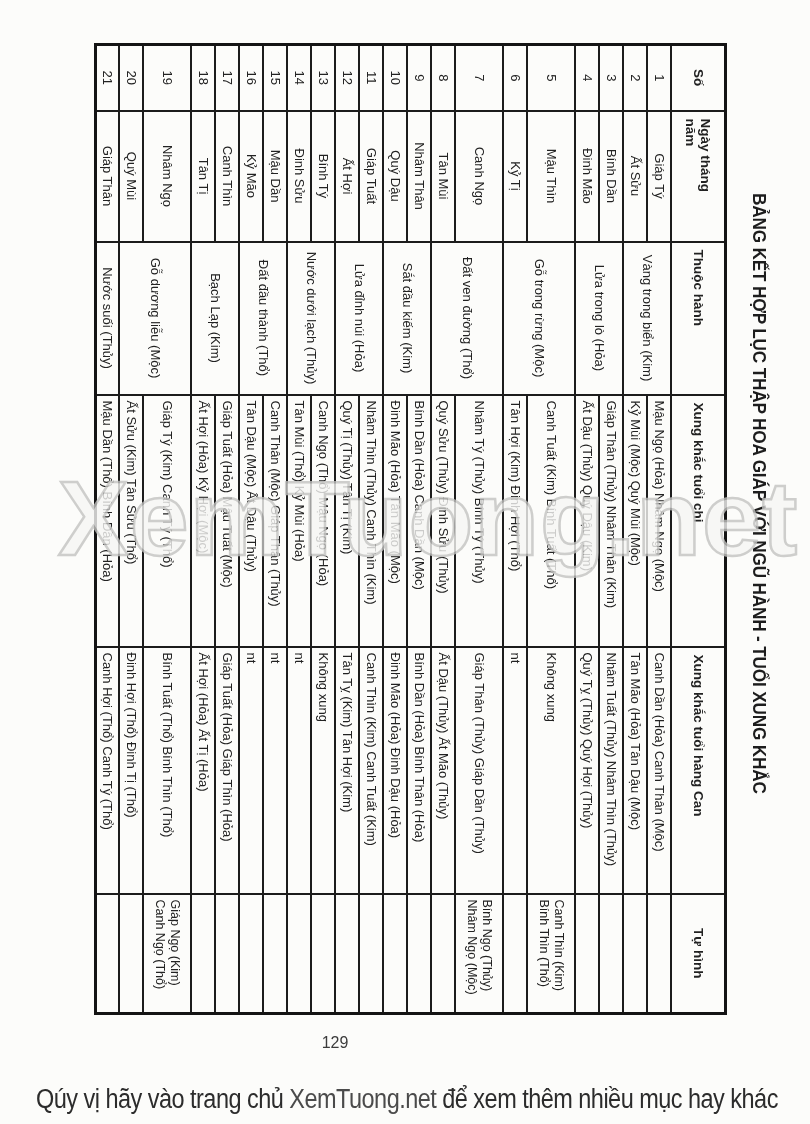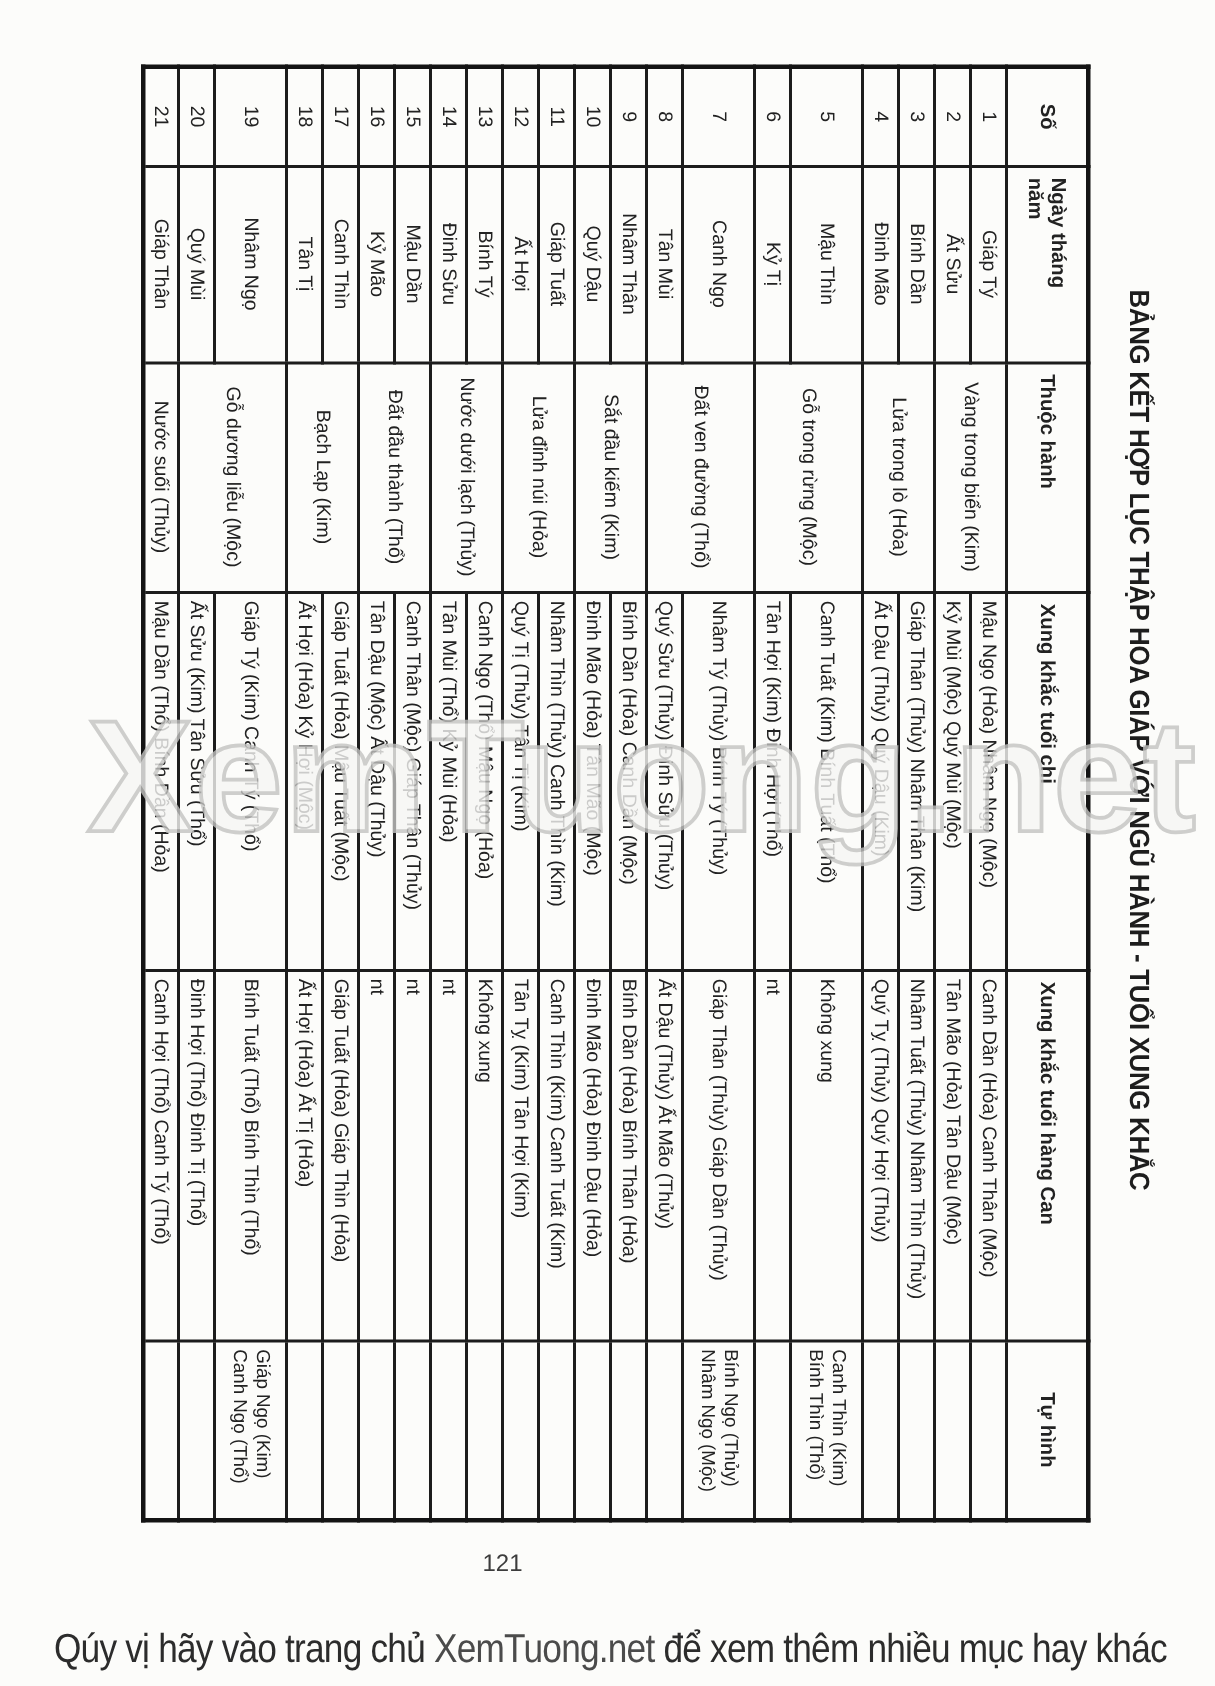--- a/index.html
+++ b/index.html
@@ -235,7 +235,7 @@
 
   <div class="watermark">XemTuong.net</div>
 
-  <div class="pageno">121</div>
+  <div class="pageno">129</div>
 
   <div class="footer"><span>Qúy vị hãy vào trang chủ </span><span class="site">XemTuong.net</span><span> để xem thêm nhiều mục hay khác</span></div>
 

